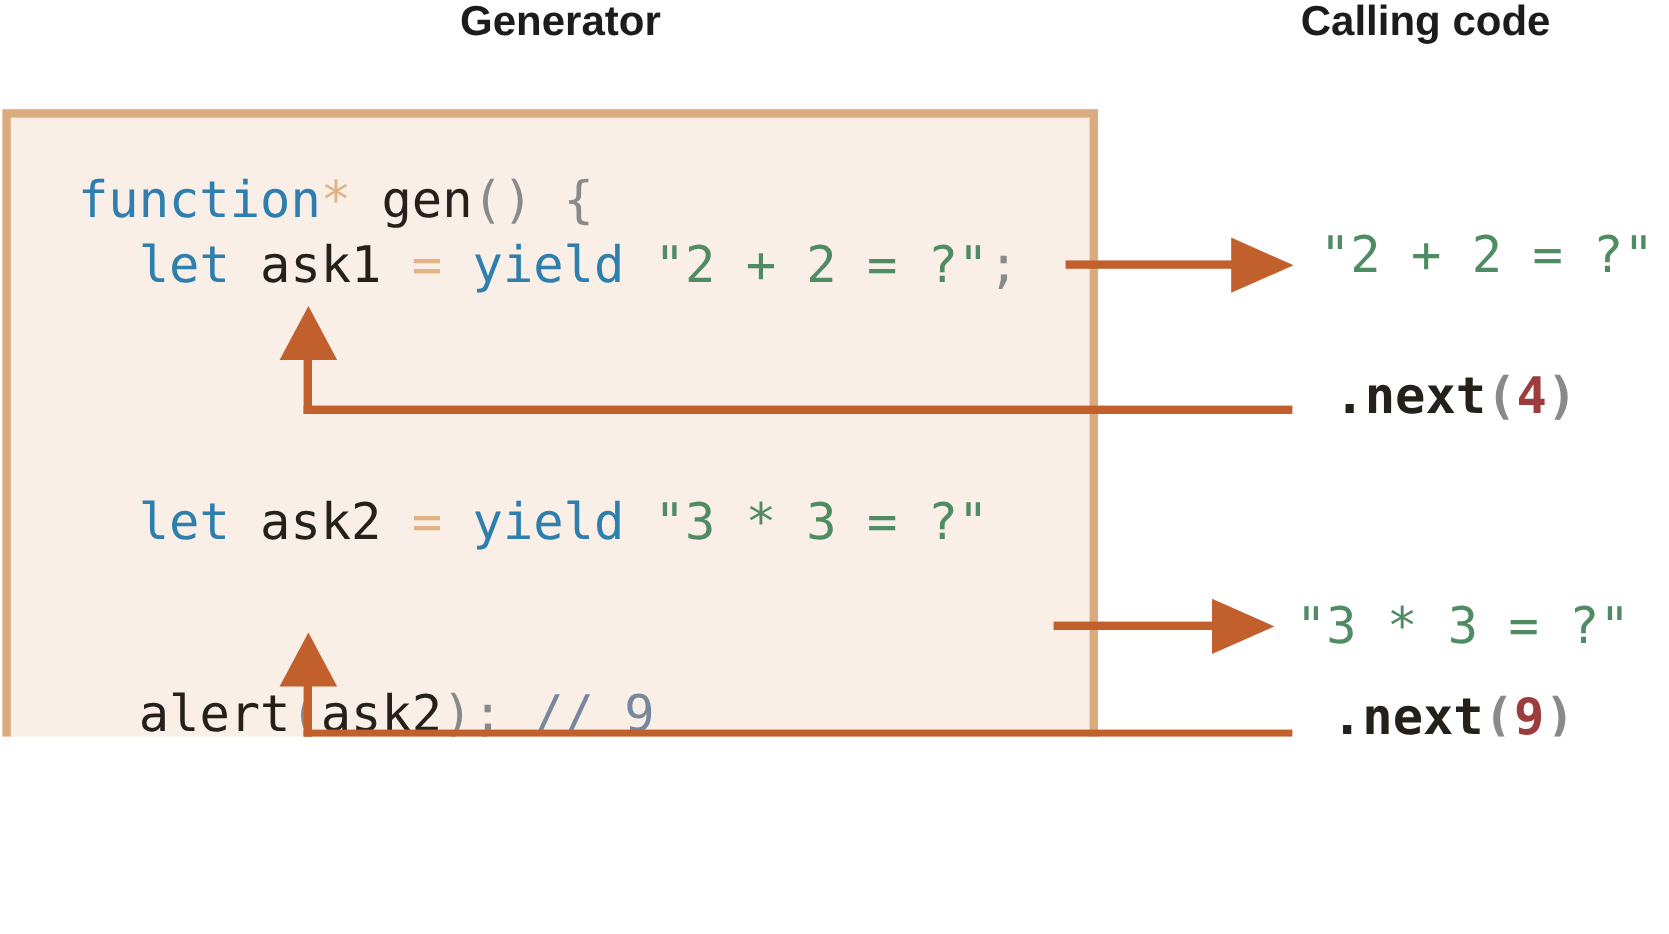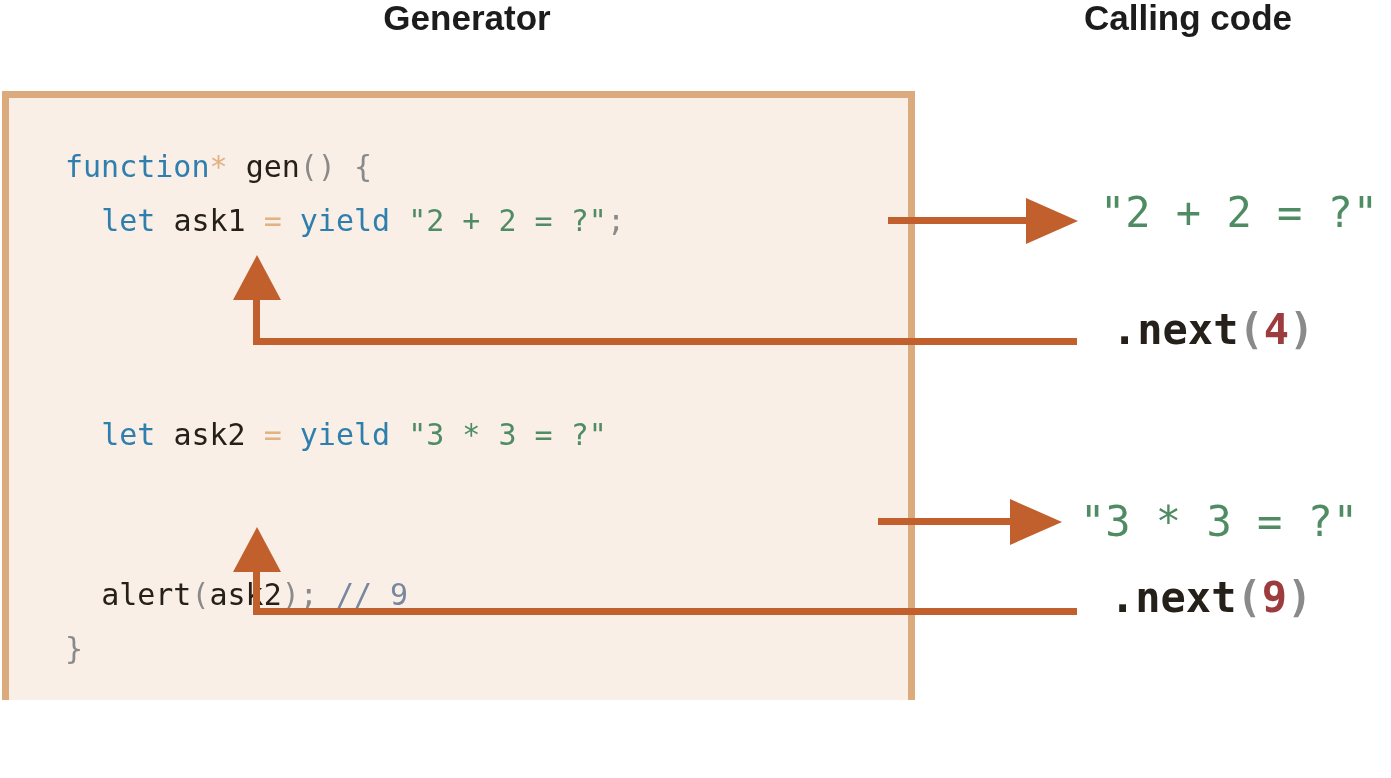--- a/index.html
+++ b/index.html
@@ -5,7 +5,7 @@
   html,body{margin:0;padding:0;background:#ffffff;}
   .canvas{
     position:relative;
-    width:1391px;height:700px;
+    width:1391px;height:614px;
     background:#ffffff;
     overflow:hidden;
     font-family:"DejaVu Sans Mono", monospace;

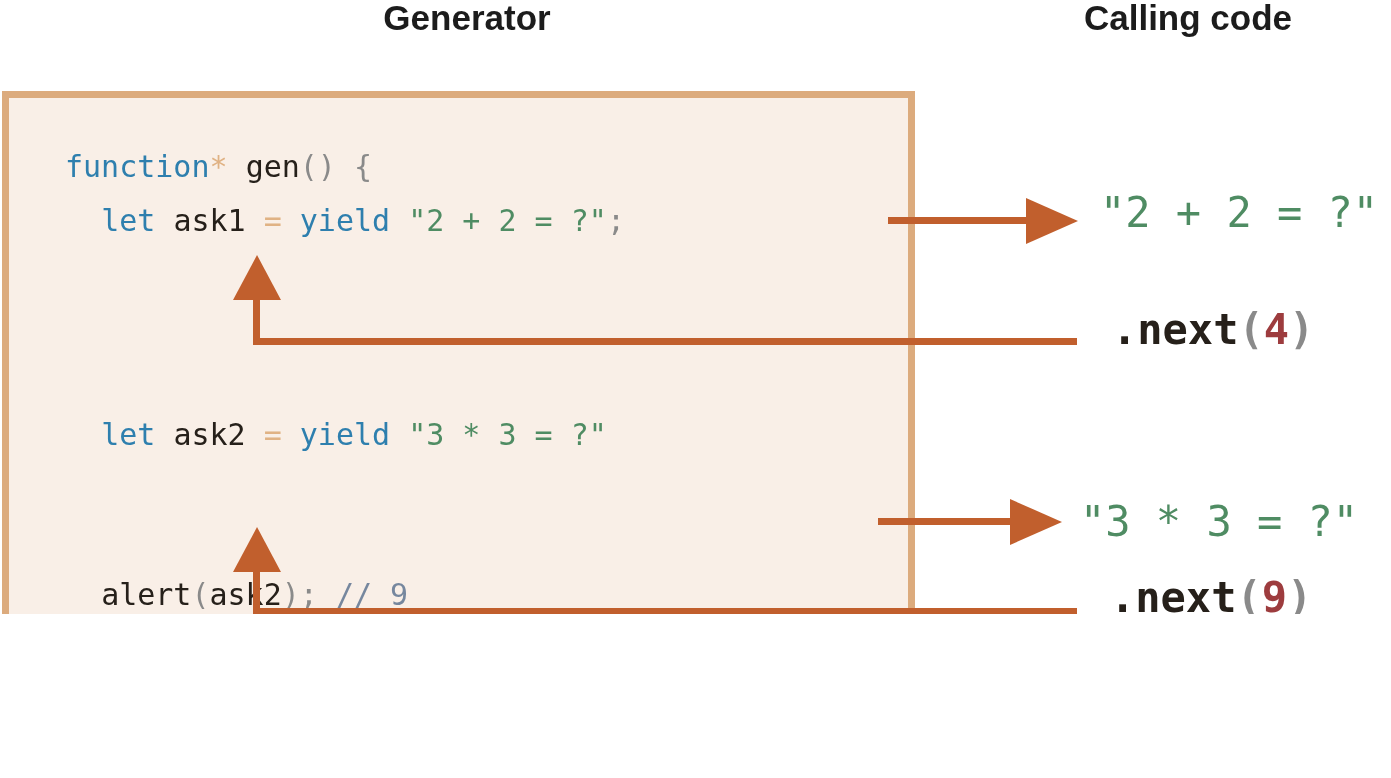--- a/index.html
+++ b/index.html
@@ -37,7 +37,7 @@
   .code{
     position:absolute;
     left:65px;top:140px;
-    font-size:30px;
+    font-size:42px;
     line-height:53.5px;
     z-index:2;
   }

